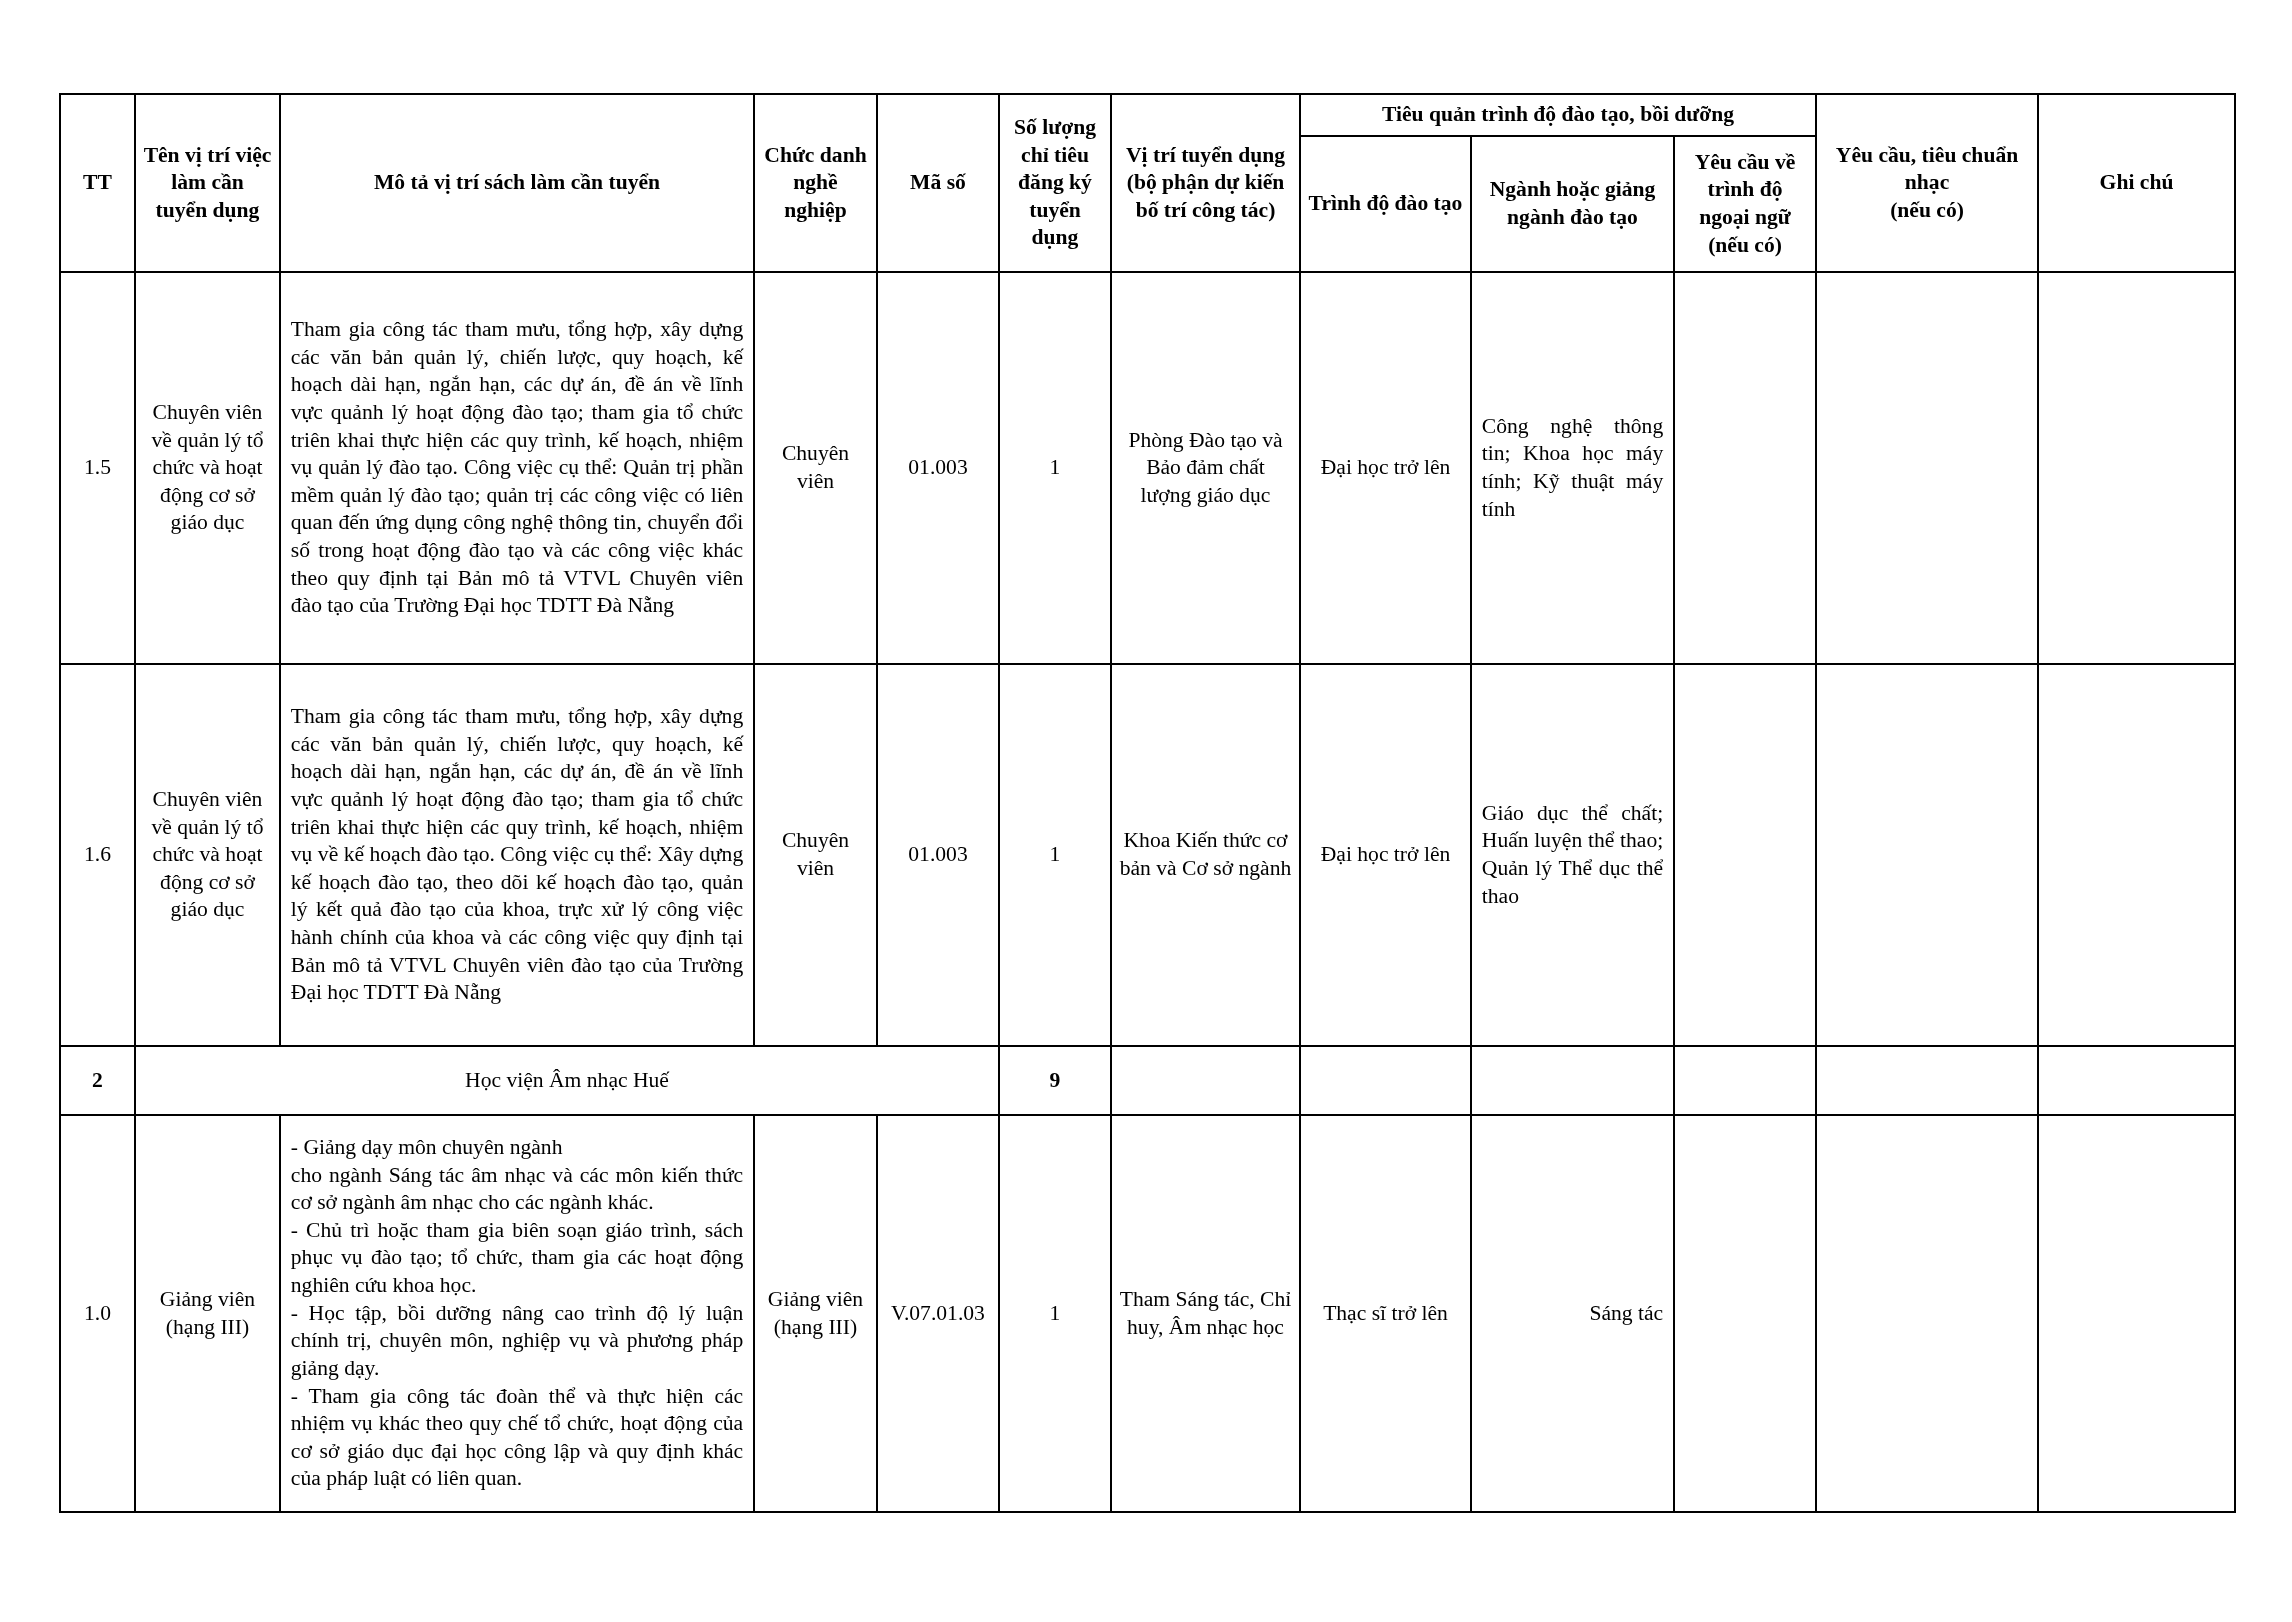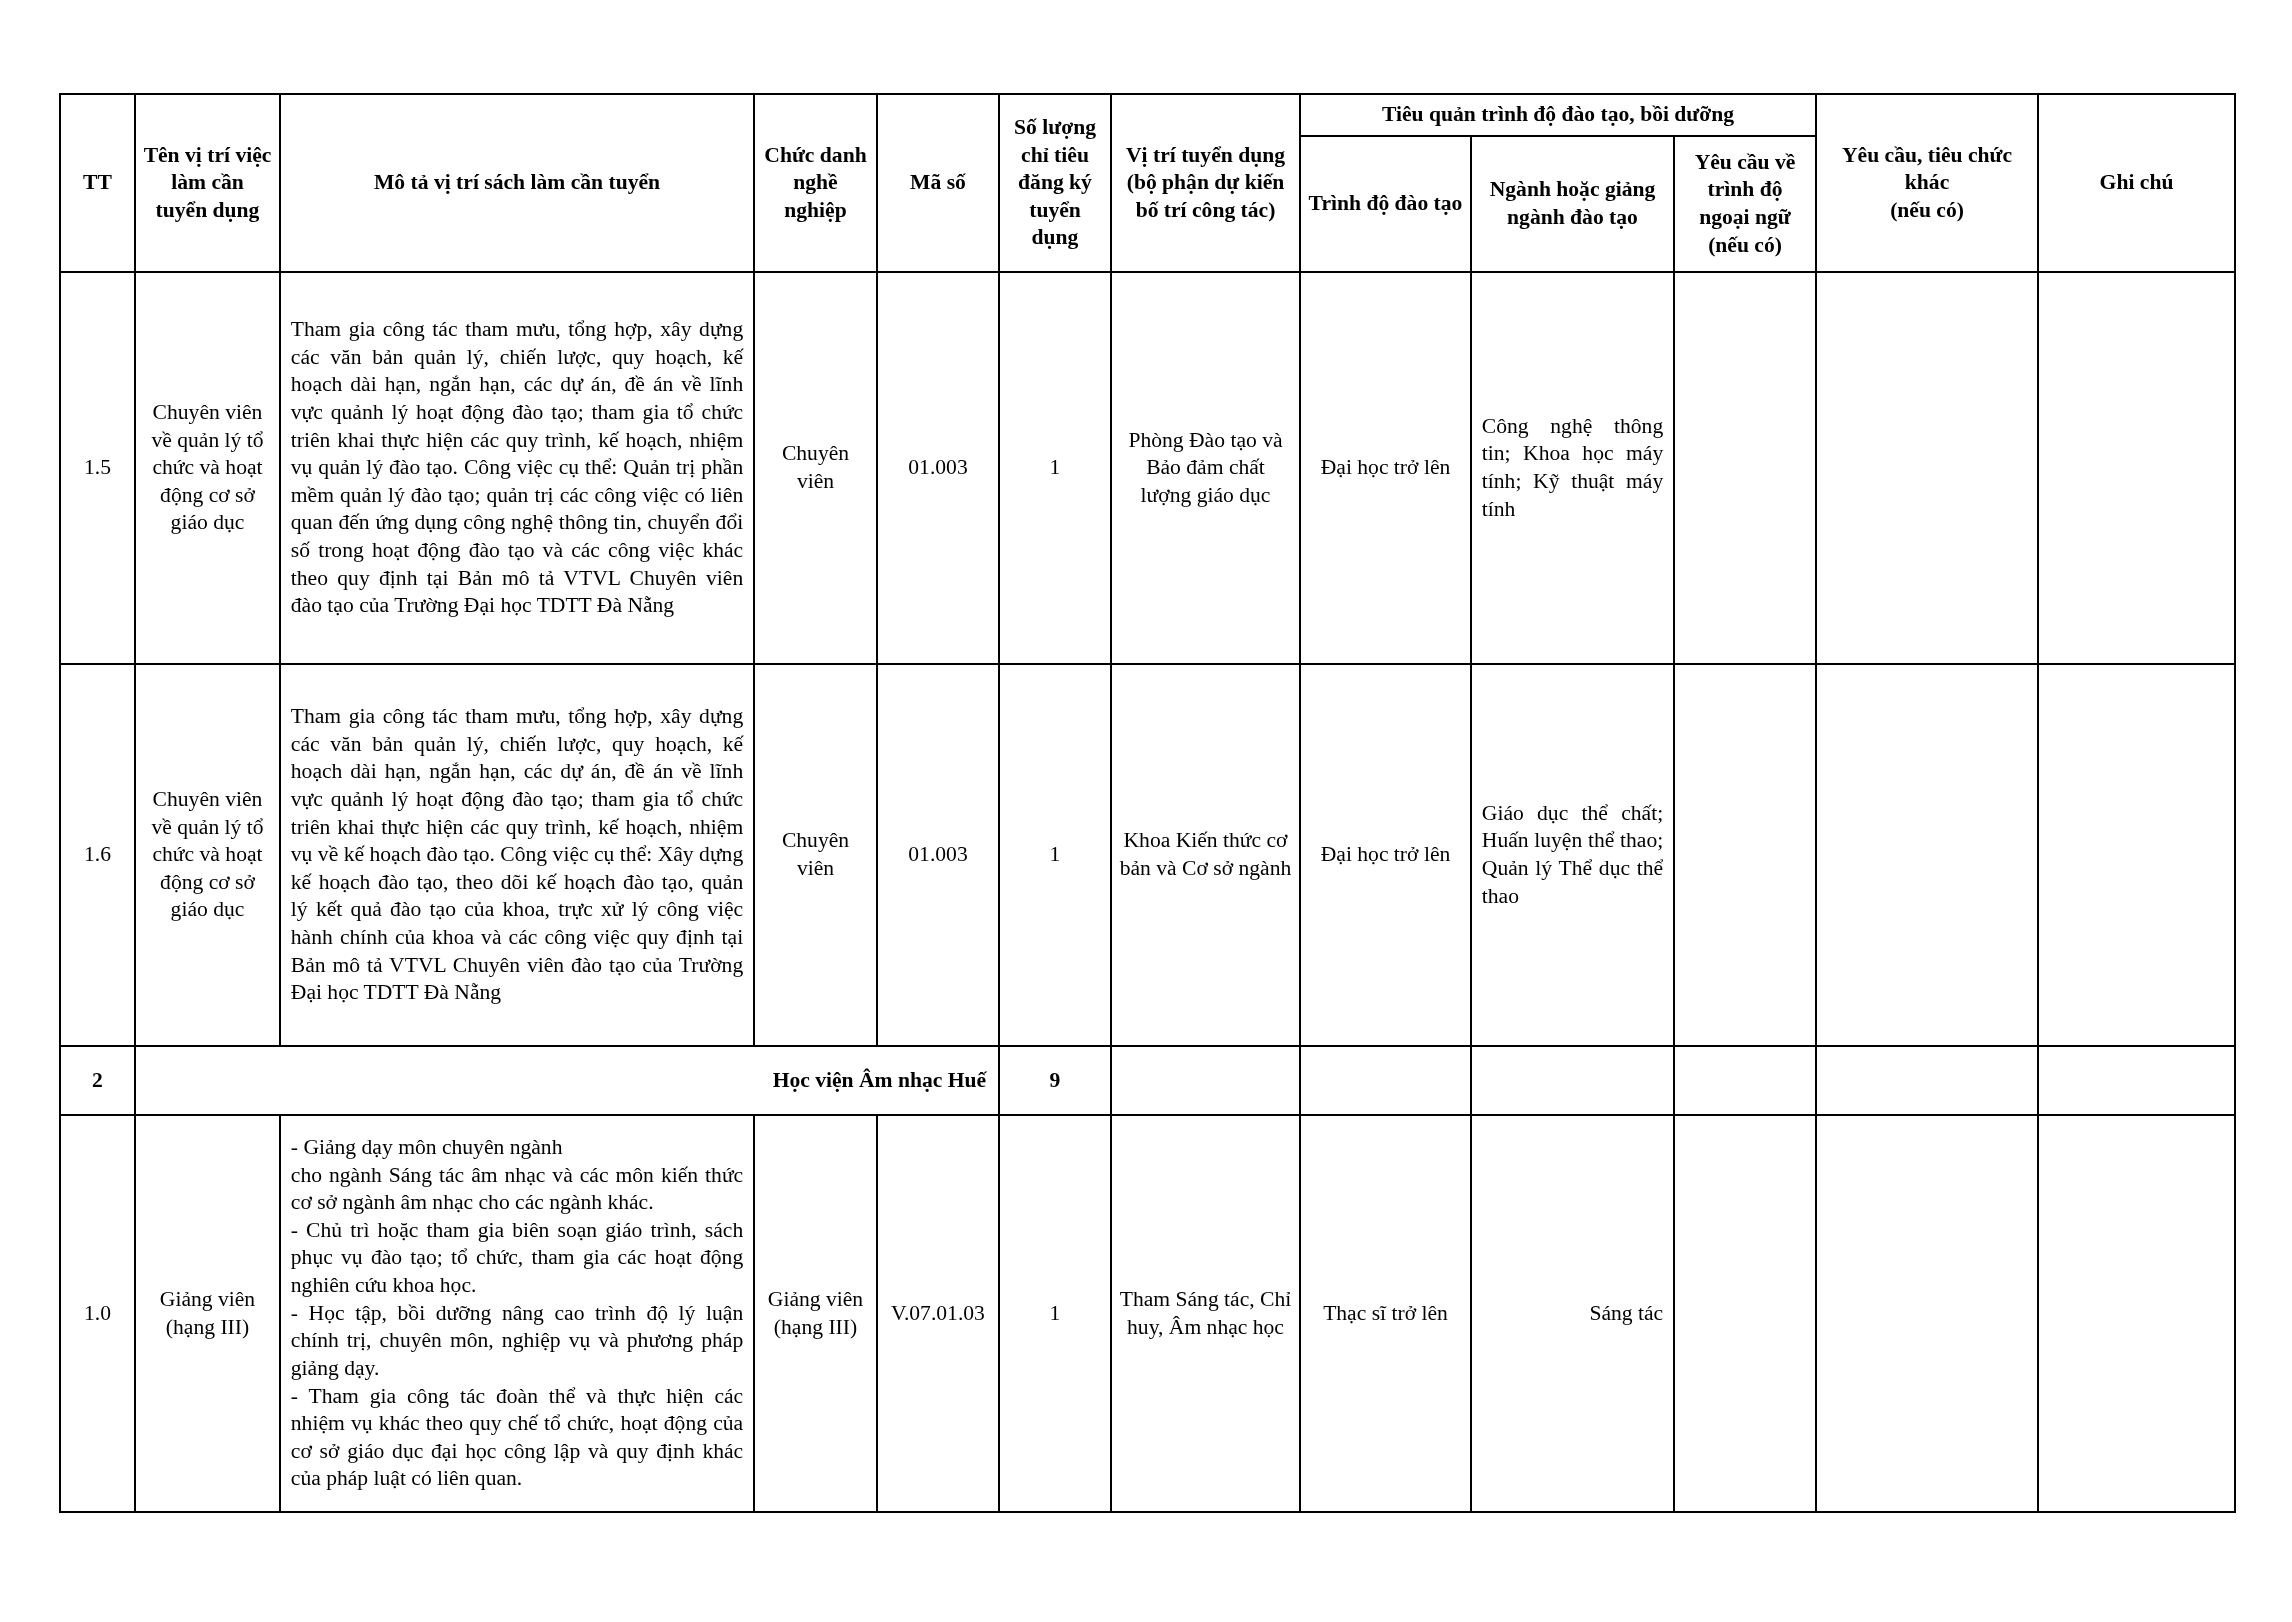--- a/index.html
+++ b/index.html
@@ -91,7 +91,7 @@
       <th rowspan="2">Số lượng chỉ tiêu đăng ký tuyển dụng</th>
       <th rowspan="2">Vị trí tuyển dụng (bộ phận dự kiến bố trí công tác)</th>
       <th colspan="3">Tiêu quản trình độ đào tạo, bồi dưỡng</th>
-      <th rowspan="2" style="white-space:pre-line">Yêu cầu, tiêu chức khác
+      <th rowspan="2" style="white-space:pre-line">Yêu cầu, tiêu chuẩn nhạc
 (nếu có)</th>
       <th rowspan="2">Ghi chú</th>
     </tr>

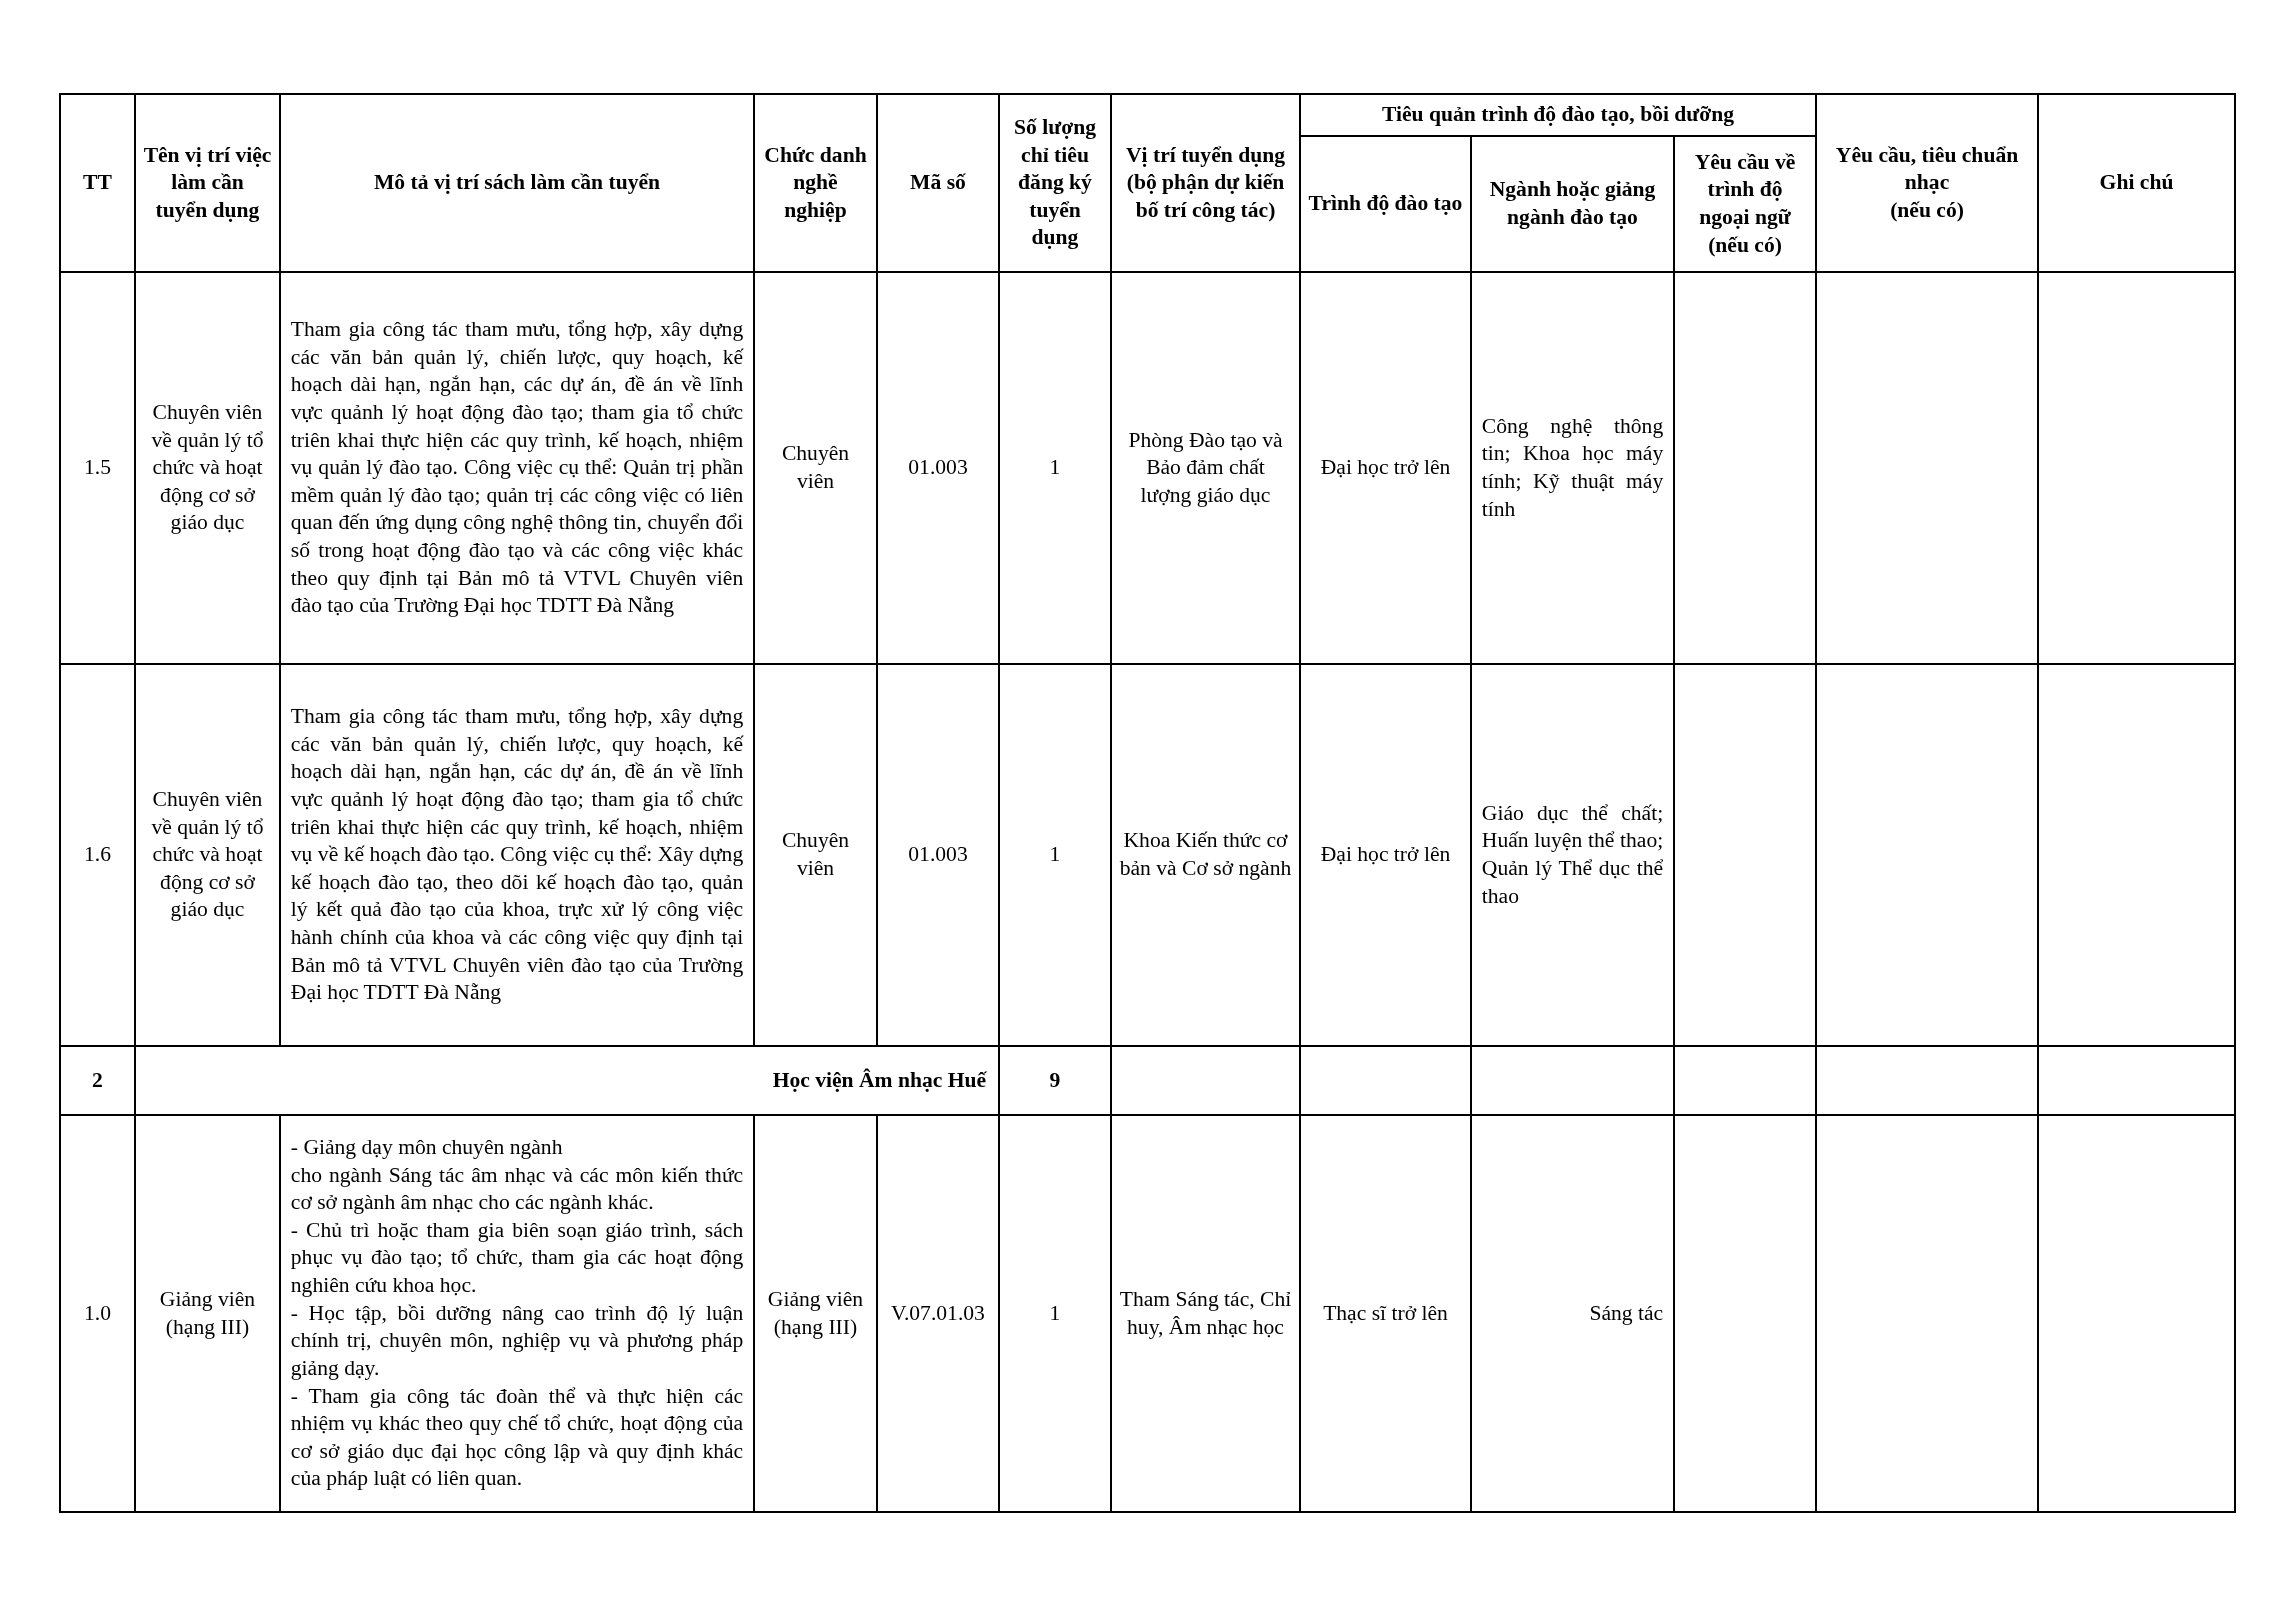--- a/index.html
+++ b/index.html
@@ -54,8 +54,8 @@
     padding:5.9px 9.8px;
   }
   td.section-name{
-    text-align:right;
-    font-weight:bold;
+    text-align:center;
+    font-weight:normal;
     padding:2.9px 11.8px;
     border-radius:21px;
   }

